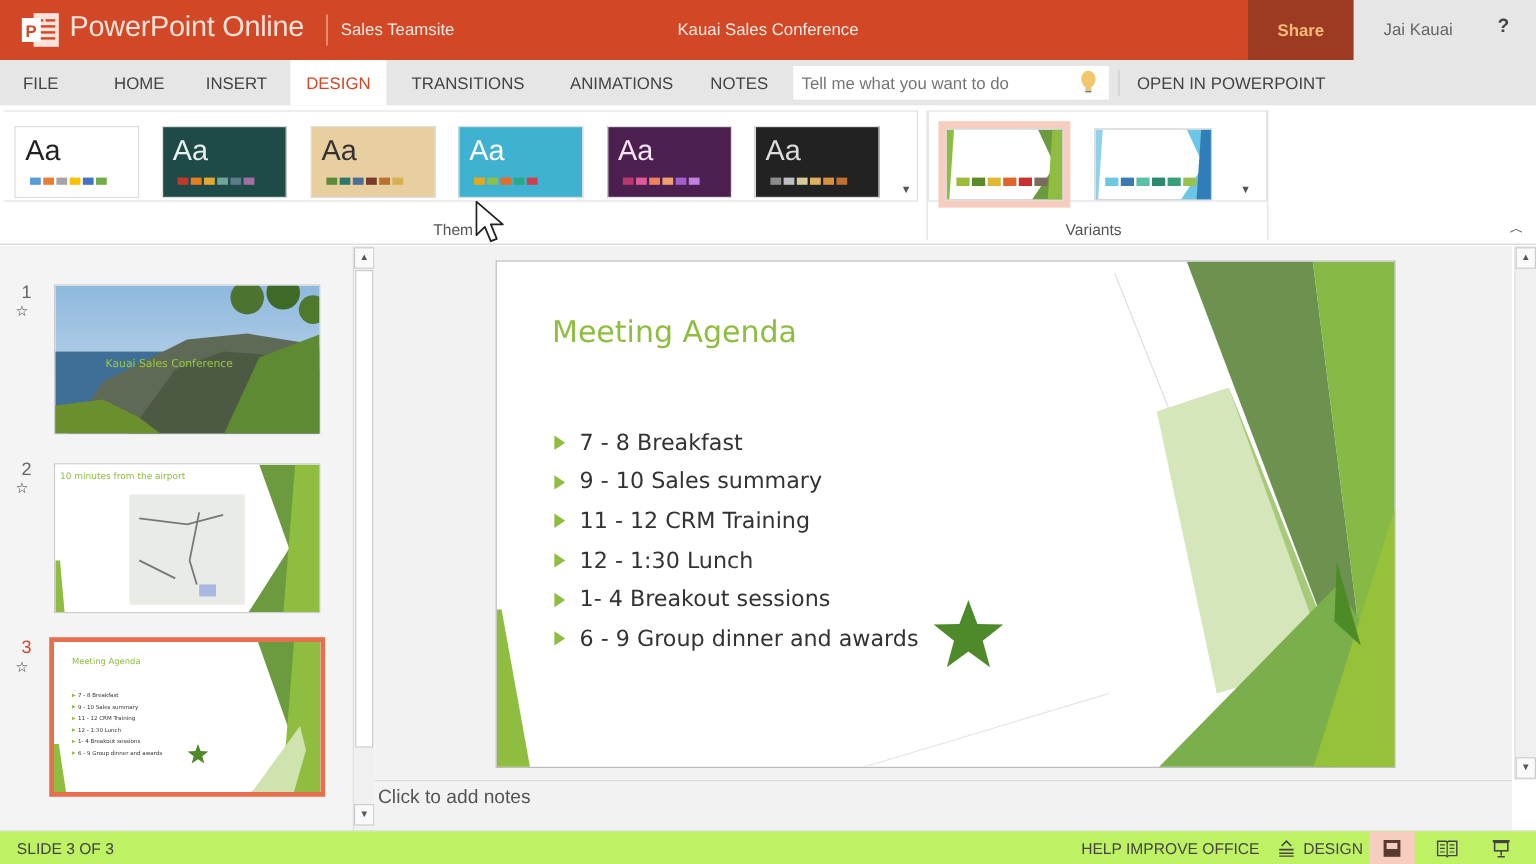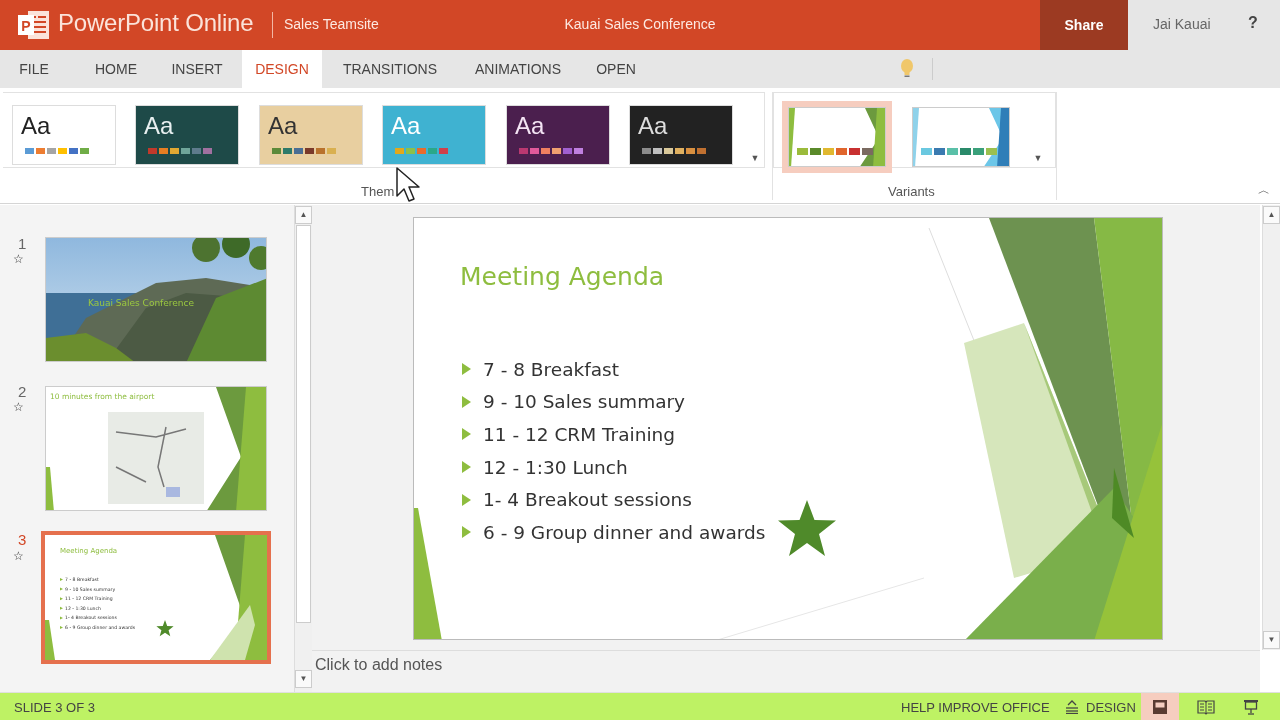--- a/index.html
+++ b/index.html
@@ -13,7 +13,7 @@
   #title-sep { position: absolute; left: 272px; top: 12px; width: 1px; height: 26px; background: #f3b7a4; }
   #site-name { position: absolute; left: 284px; top: 16px; font-size: 14px; color: #fde9e2; }
   #doc-title { position: absolute; left: 540px; top: 16px; width: 200px; text-align: center; font-size: 14px; color: #fde9e2; }
-  #share-btn { position: absolute; left: 1040px; top: 0; width: 88px; height: 50px; background: #9c3a22; color: #ffffff; font-size: 14px; font-weight: bold; display: flex; align-items: center; justify-content: center; cursor: pointer; }
+  #share-btn { position: absolute; left: 1040px; top: 0; width: 88px; height: 50px; background: #9c3a22; color: #fdba74; font-size: 14px; font-weight: bold; display: flex; align-items: center; justify-content: center; cursor: pointer; }
   #user-area { position: absolute; left: 1128px; top: 0; width: 152px; height: 50px; background: #e6e6e6; }
   #user-name { position: absolute; left: 25px; top: 16px; font-size: 14px; color: #666; }
   #help-btn { position: absolute; left: 120px; top: 14px; font-size: 16px; font-weight: bold; color: #444; cursor: pointer; }

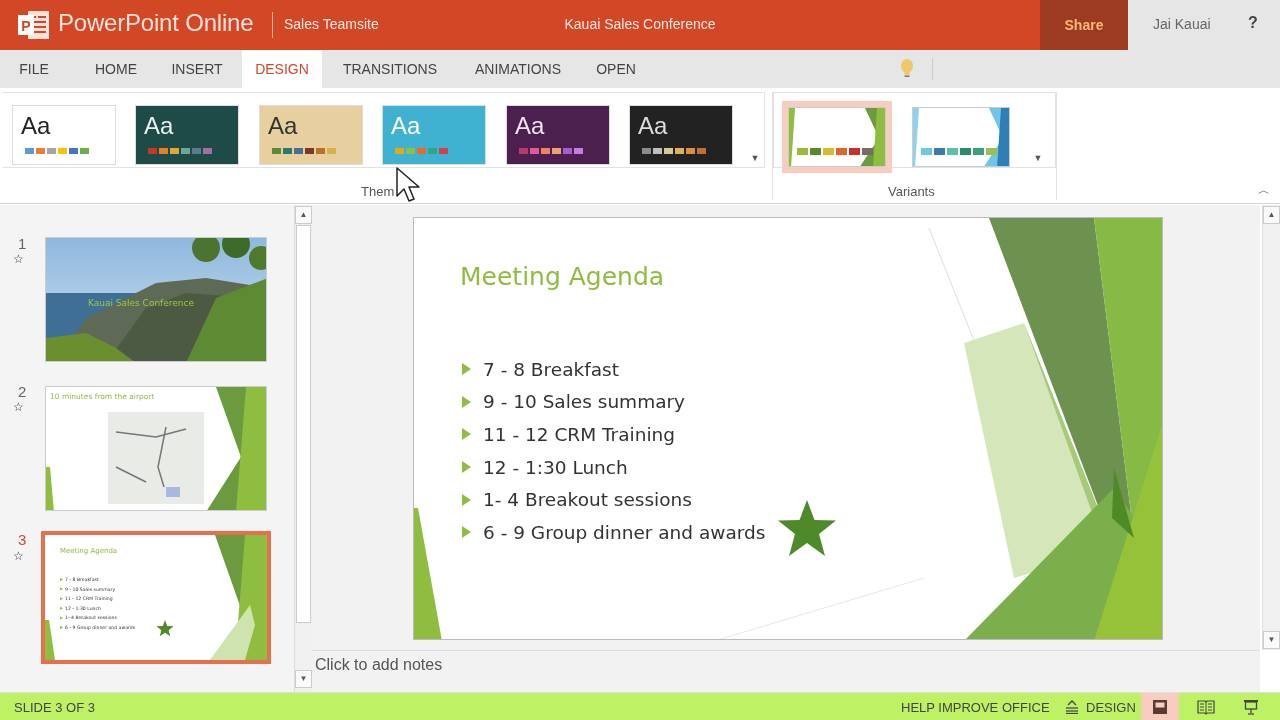--- a/index.html
+++ b/index.html
@@ -109,7 +109,7 @@
   <div class="tab active" style="left:242px;width:80px">DESIGN</div>
   <div class="tab" style="left:460px;width:116px">ANIMATIONS</div>
   <div class="tab" style="left:332px;width:116px">TRANSITIONS</div>
-  <div class="tab" style="left:588px;width:56px">OPEN</div>
+  <div class="tab" style="left:588px;width:56px">NOTES</div>
   <svg id="bulb-icon" viewBox="0 0 14 20">
     <ellipse cx="7" cy="7" rx="6" ry="7" fill="#f0c76a"></ellipse>
     <rect x="4.5" y="13" width="5" height="3" fill="#f0c76a"></rect>

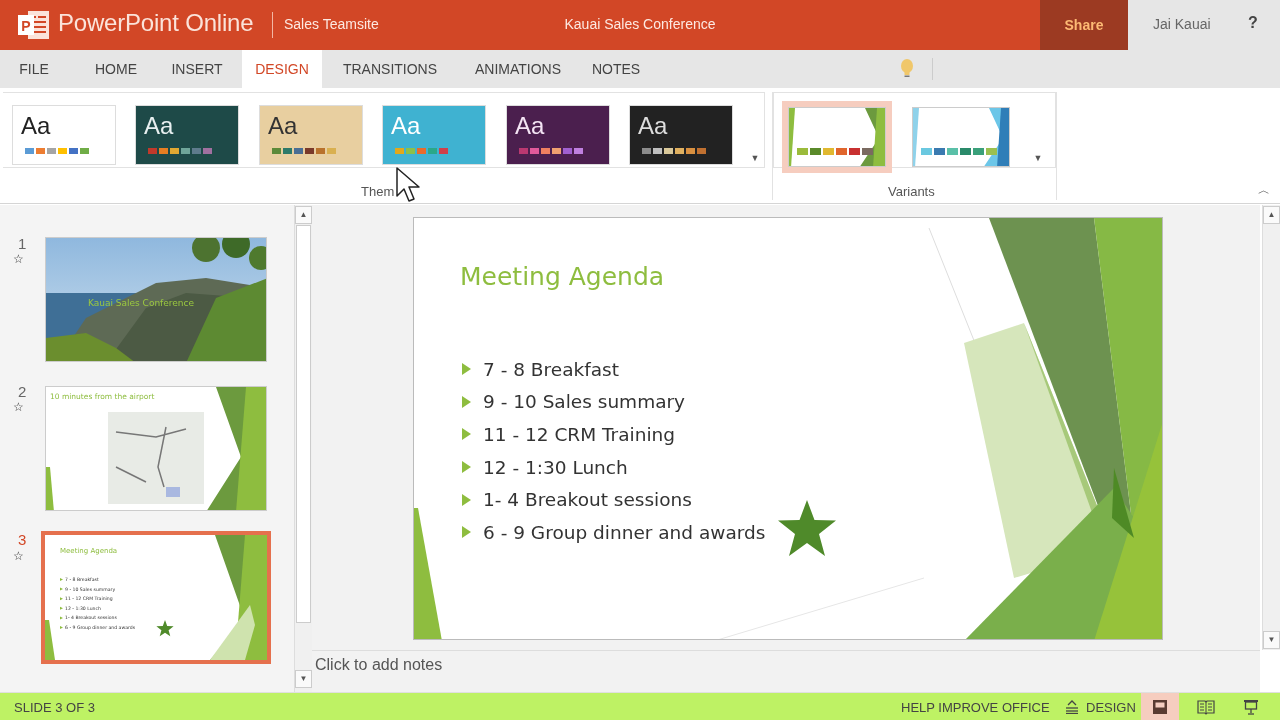--- a/index.html
+++ b/index.html
@@ -110,6 +110,7 @@
   <div class="tab" style="left:460px;width:116px">ANIMATIONS</div>
   <div class="tab" style="left:332px;width:116px">TRANSITIONS</div>
   <div class="tab" style="left:588px;width:56px">NOTES</div>
+  <input id="tell-me" type="text" placeholder="Tell me what you want to do" style="">
   <svg id="bulb-icon" viewBox="0 0 14 20">
     <ellipse cx="7" cy="7" rx="6" ry="7" fill="#f0c76a"></ellipse>
     <rect x="4.5" y="13" width="5" height="3" fill="#f0c76a"></rect>

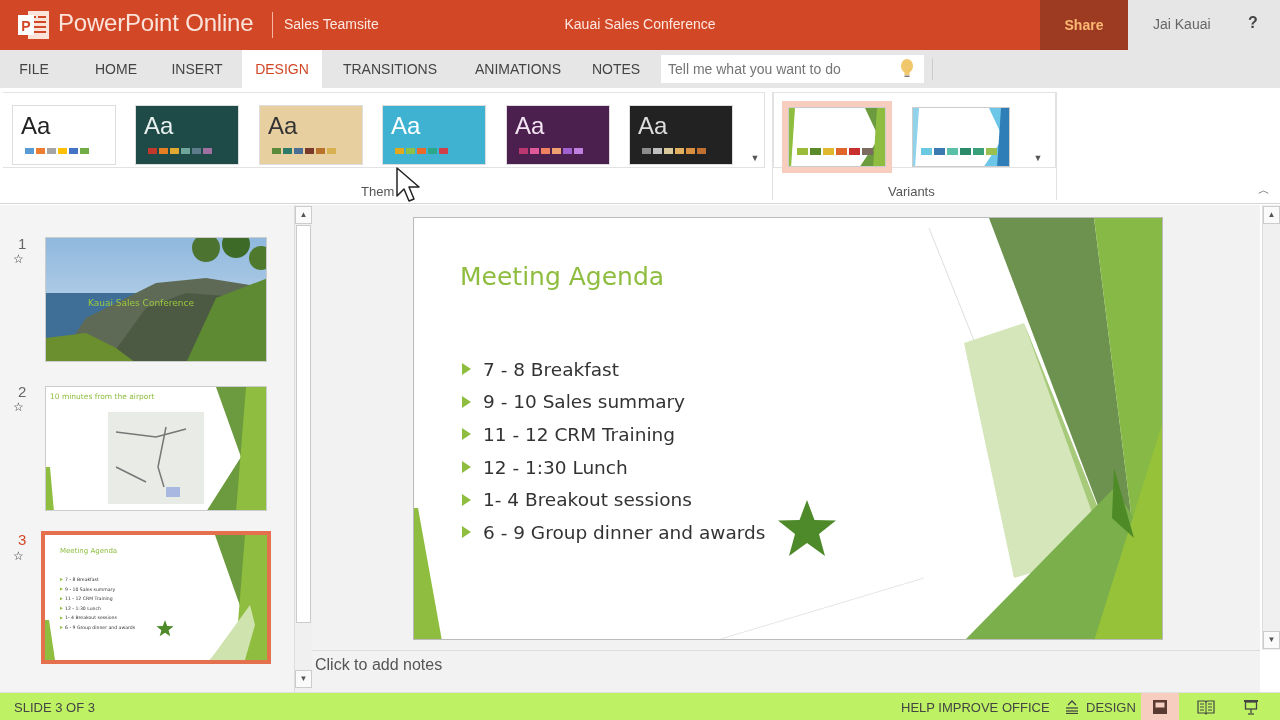--- a/index.html
+++ b/index.html
@@ -117,6 +117,7 @@
     <rect x="4.5" y="16.5" width="5" height="1.5" fill="#777"></rect>
   </svg>
   <span id="tab-sep"></span>
+  <div class="tab" style="left:940px;width:172px">OPEN IN POWERPOINT</div>
 </div>
 
 <div id="ribbon">

